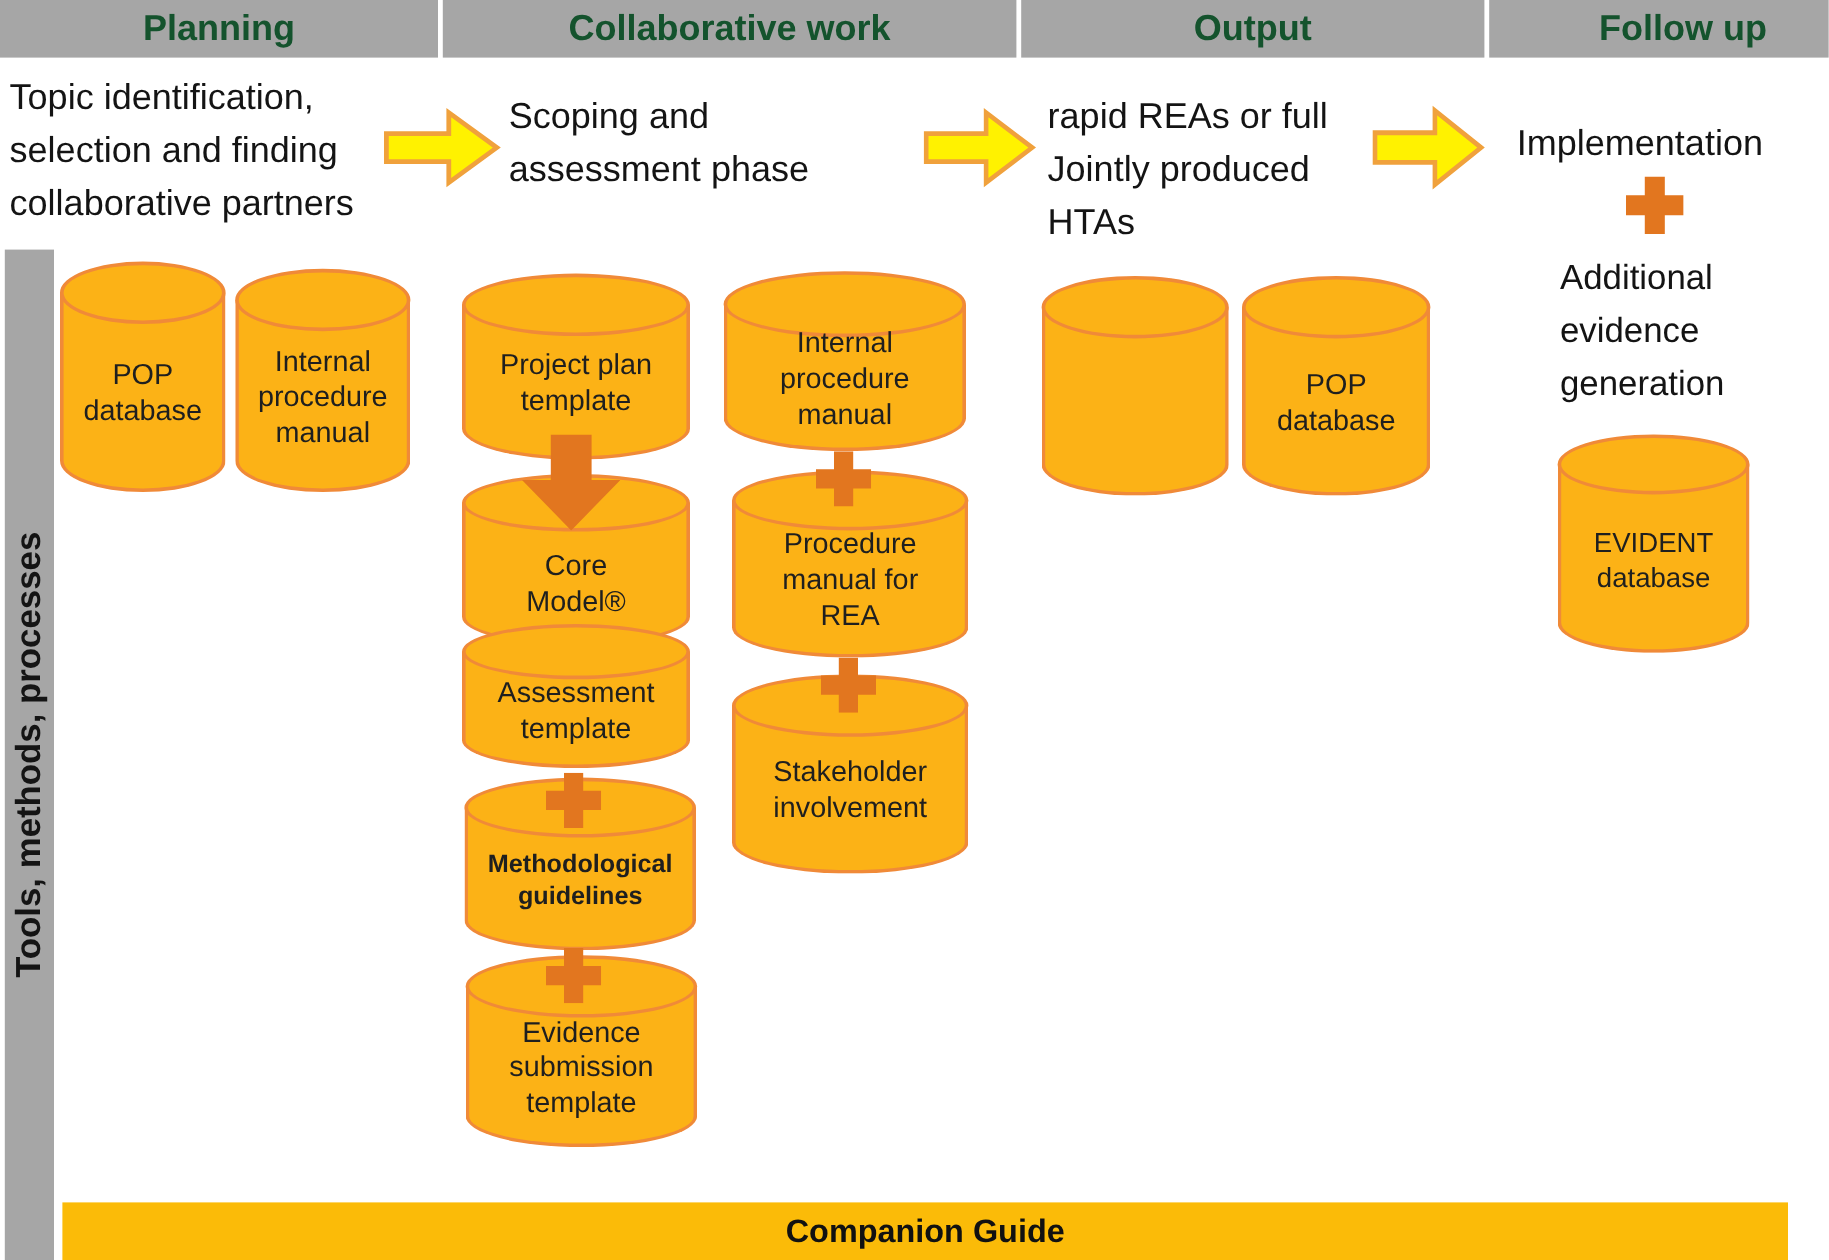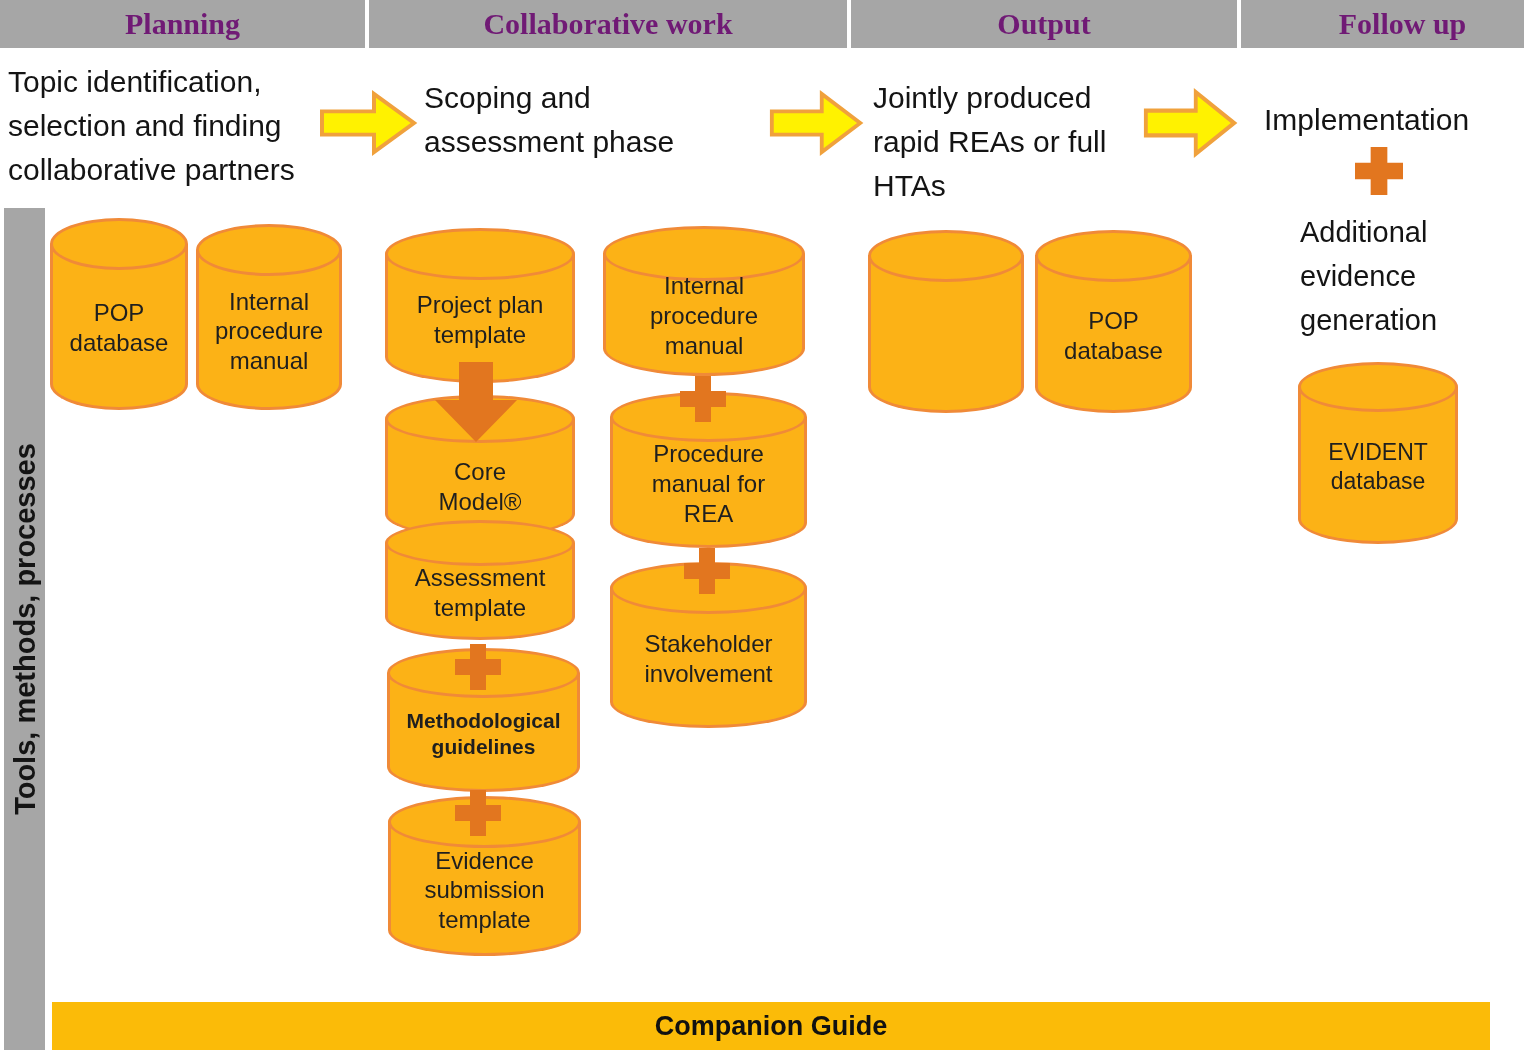--- a/index.html
+++ b/index.html
@@ -20,7 +20,7 @@
   .phase{
     position:absolute;top:0;height:48px;background:var(--header-gray);
     display:flex;align-items:center;justify-content:center;
-    font-weight:bold;font-size:30px;color:#701a75;font-family:Liberation Serif, serif;
+    font-weight:bold;font-size:30px;color:#14532d;
   }
   
   .flow-text{position:absolute;font-size:30px;line-height:44px;color:#141414;white-space:nowrap;}

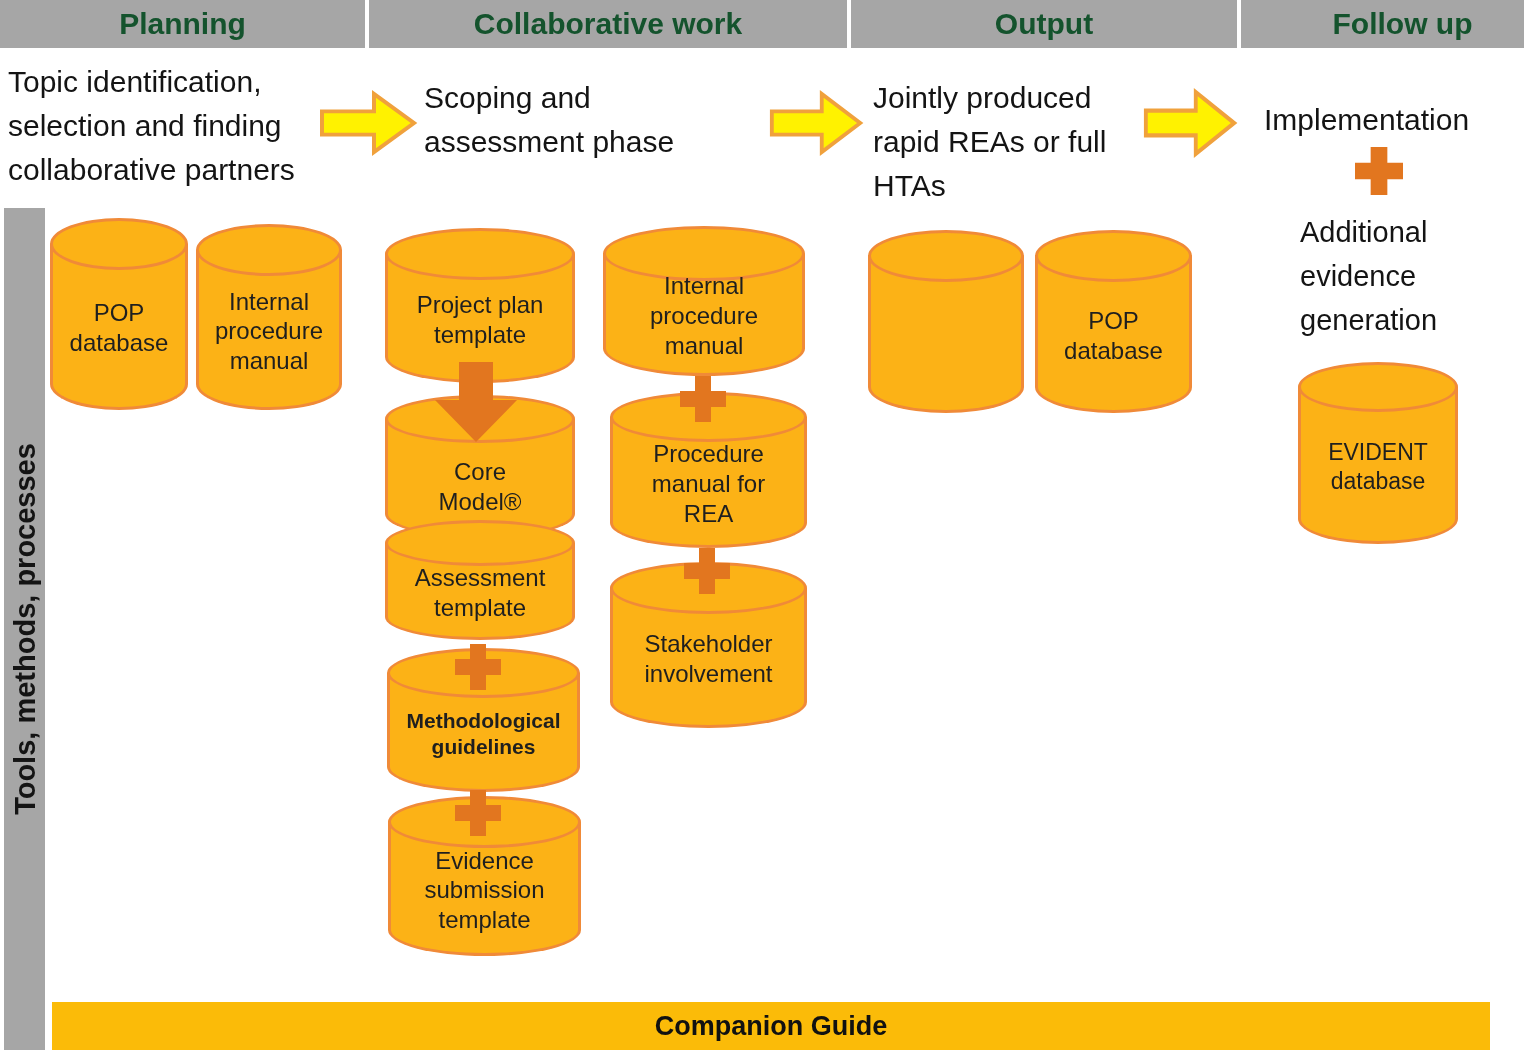--- a/index.html
+++ b/index.html
@@ -105,8 +105,8 @@
   </div>
 
   <div class="flow-text" style="left:873px;top:76px;">
+      <div>rapid REAs or full</div>
       <div>Jointly produced</div>
-      <div>rapid REAs or full</div>
       <div>HTAs</div>
     </div>
 

